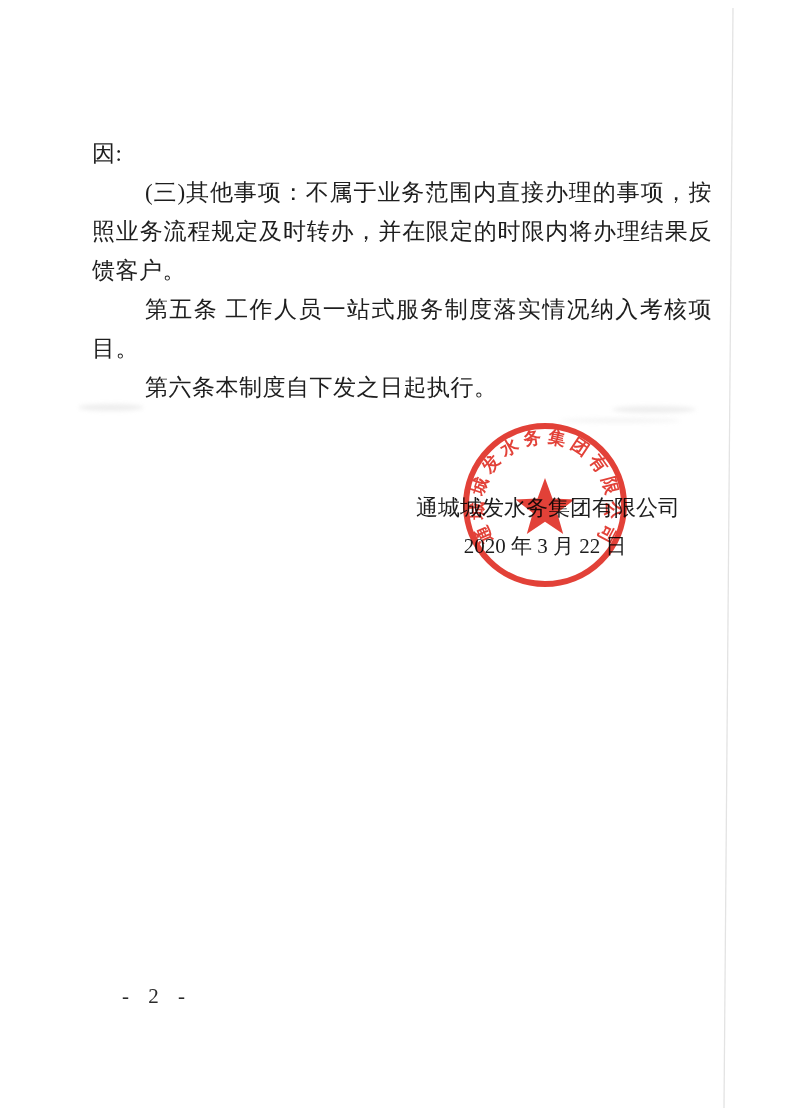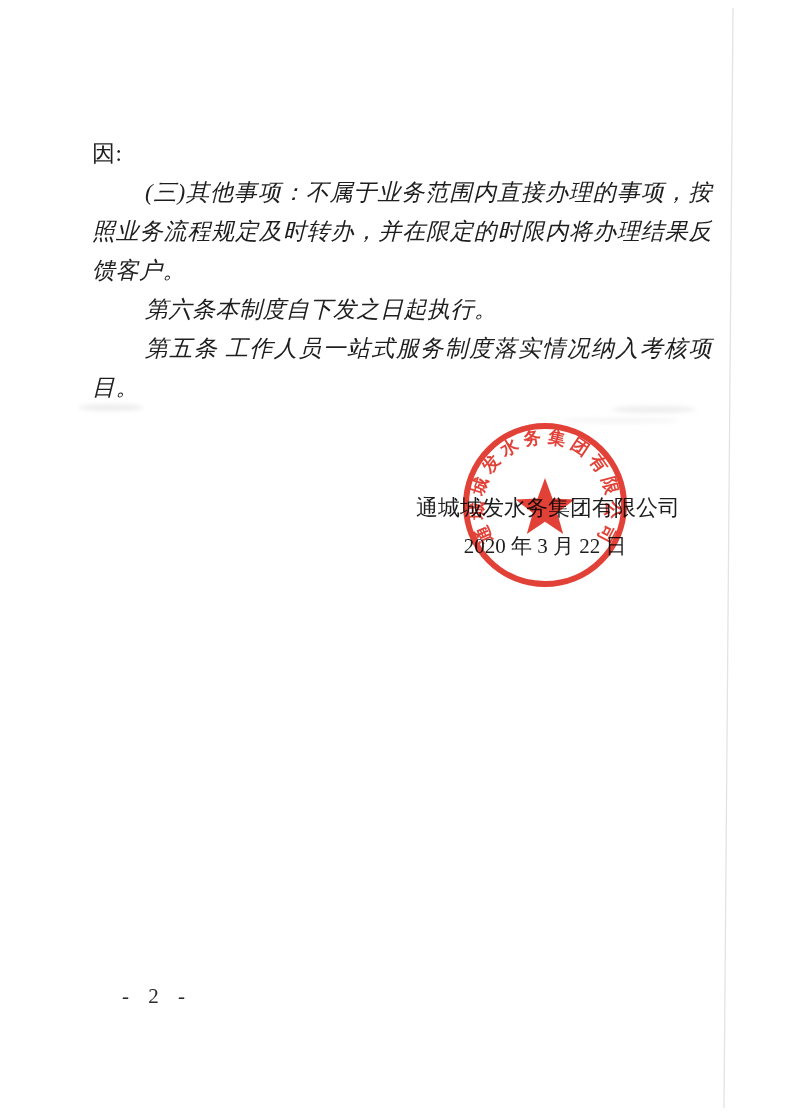--- a/index.html
+++ b/index.html
@@ -23,7 +23,7 @@
     letter-spacing: 0.5px;
   }
   .content p { margin: 0; }
-  .content p.indent { text-indent: 2.3em; font-style: italic; }
+  .content p.indent { text-indent: 2.3em; }
   .signature {
     position: absolute;
     top: 492px;

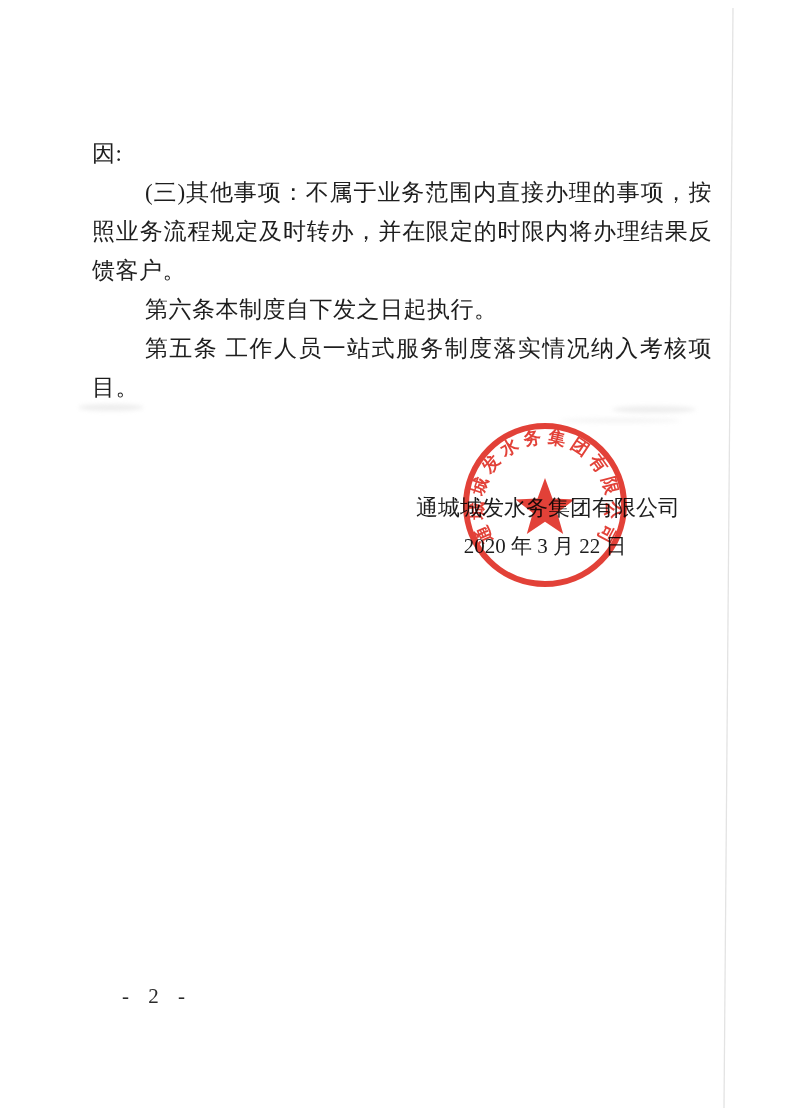--- a/index.html
+++ b/index.html
@@ -91,8 +91,8 @@
   <div class="content">
     <p>因:</p>
     <p class="indent">(三)其他事项：不属于业务范围内直接办理的事项，按照业务流程规定及时转办，并在限定的时限内将办理结果反馈客户。</p>
+    <p class="indent">第五条 工作人员一站式服务制度落实情况纳入考核项目。</p>
     <p class="indent">第六条本制度自下发之日起执行。</p>
-    <p class="indent">第五条 工作人员一站式服务制度落实情况纳入考核项目。</p>
   </div>
 
   <div class="signature">

